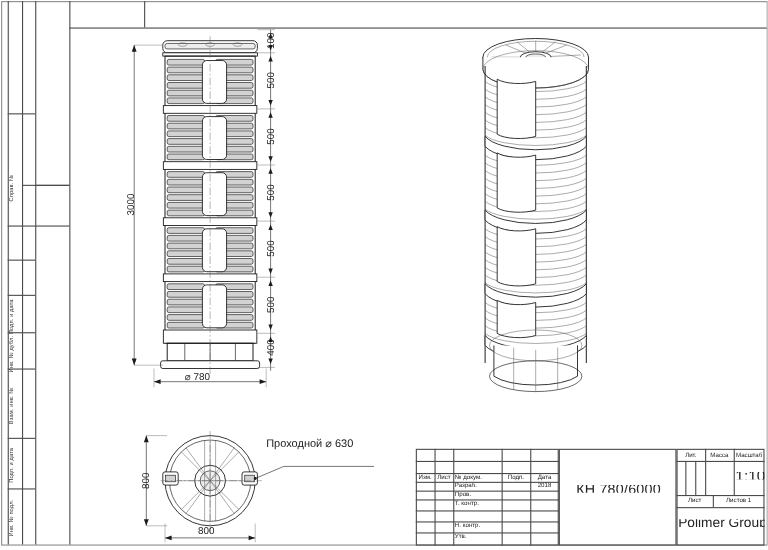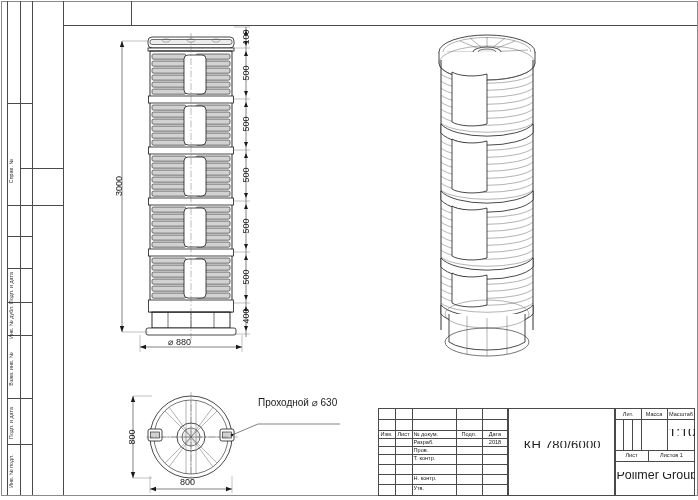--- a/index.html
+++ b/index.html
@@ -564,7 +564,7 @@
   <div class="dim rot" style="left:231px; top:272px; width:30px; text-align:center;">500</div>
   <div class="dim rot" style="left:231px; top:311px; width:30px; text-align:center;">400</div>
 
-  <div class="dim" style="left:168px; top:337px;">⌀ 880</div>
+  <div class="dim" style="left:168px; top:337px;">⌀ 780</div>
 
   <div class="dim rot" style="left:113px; top:432px; width:38px; text-align:center;">800</div>
   <div class="dim" style="left:180px; top:477px;">800</div>

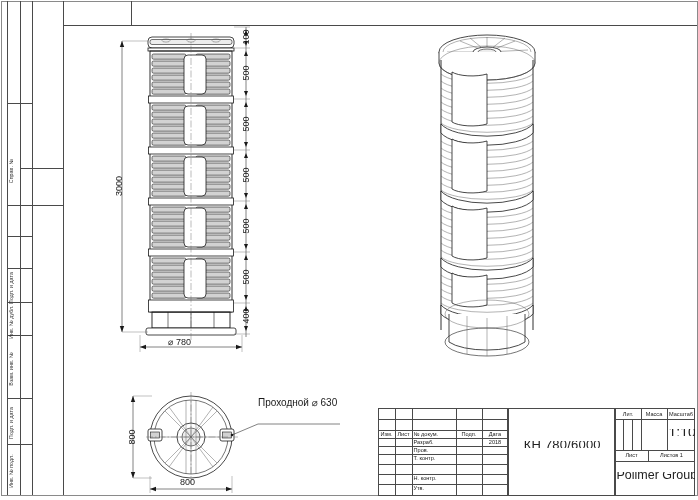--- a/index.html
+++ b/index.html
@@ -569,7 +569,7 @@
   <div class="dim rot" style="left:113px; top:432px; width:38px; text-align:center;">800</div>
   <div class="dim" style="left:180px; top:477px;">800</div>
 
-  <div class="dim" style="left:258px; top:397px; font-size:10px;">Проходной ⌀ 630</div>
+  <div class="dim" style="left:242px; top:397px; font-size:10px;">Проходной ⌀ 630</div>
 
   <div id="titleblock">
 

